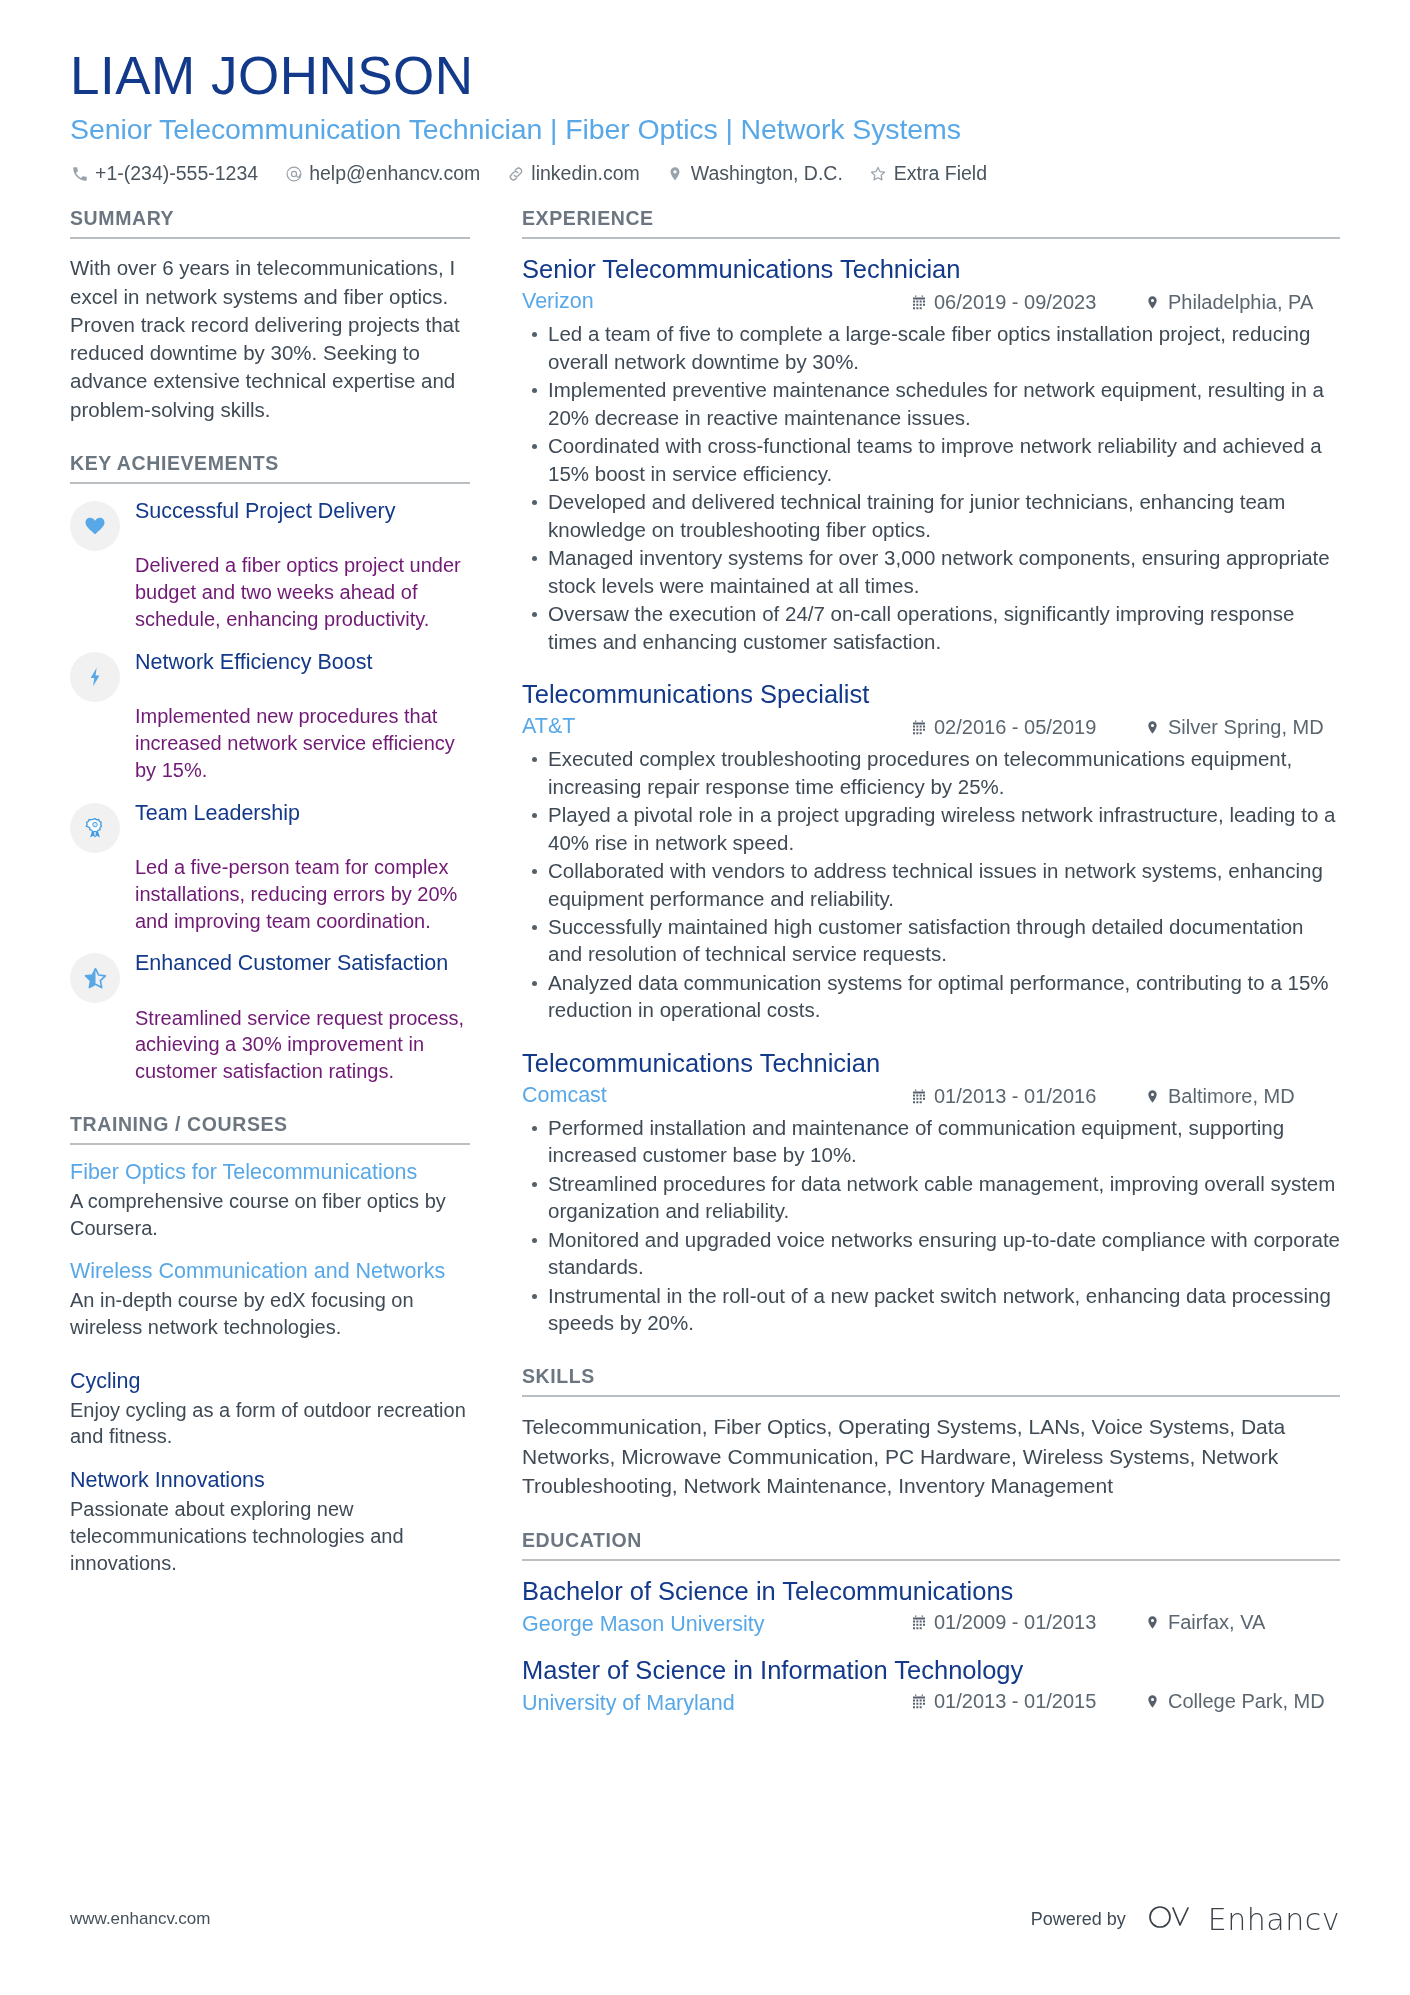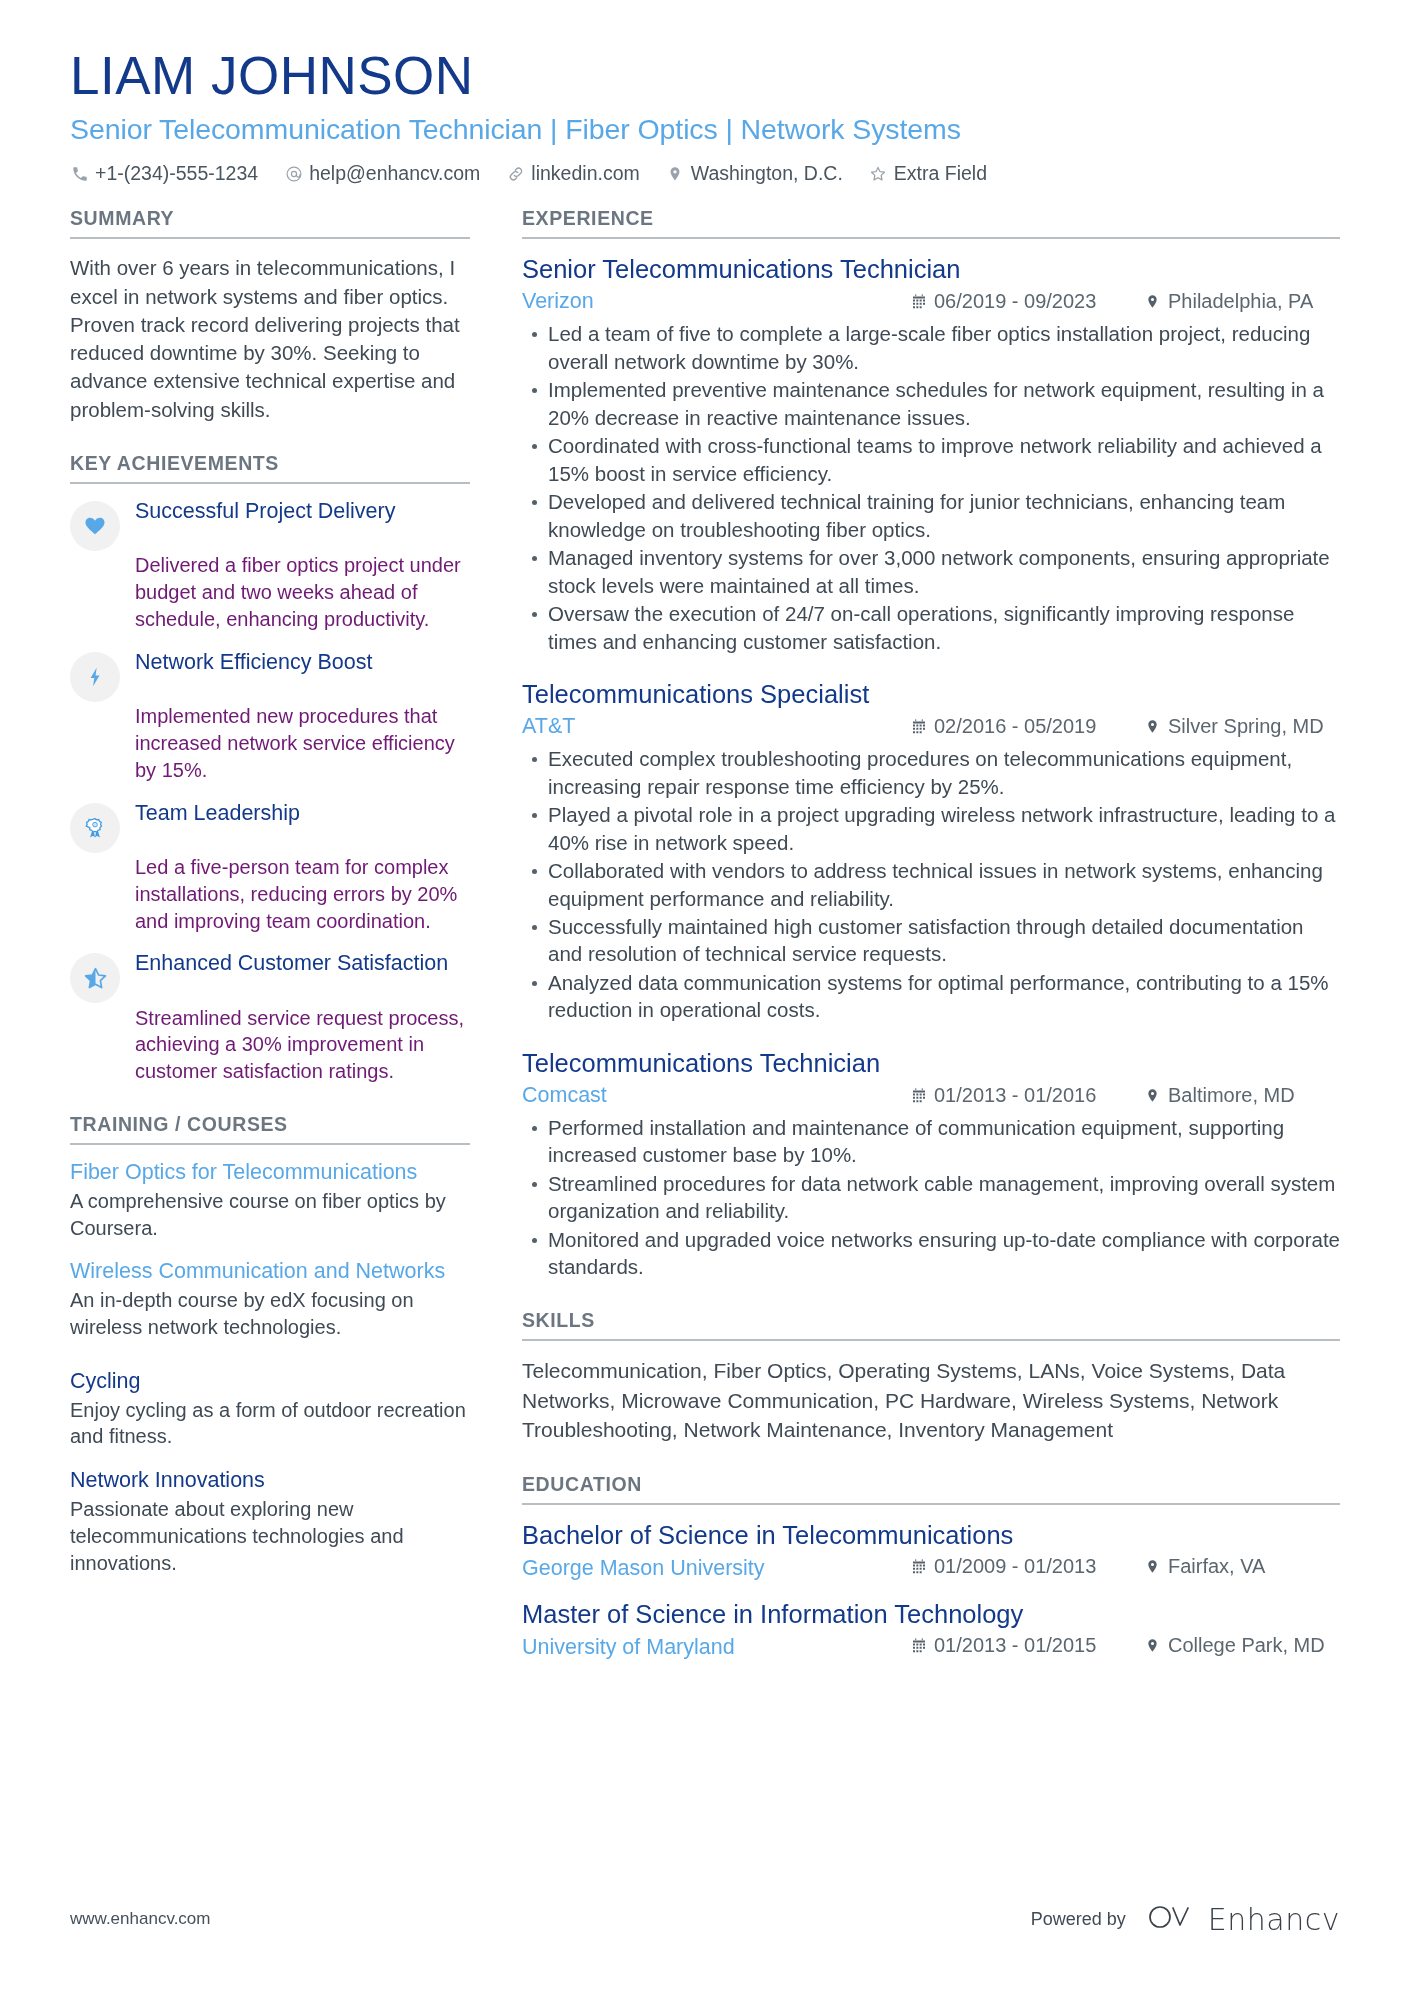--- a/index.html
+++ b/index.html
@@ -172,7 +172,7 @@
   }
   .job-meta {
     display: flex;
-    align-items: center;
+    align-items: flex-end;
     margin-bottom: 6px;
   }
   .job-company {

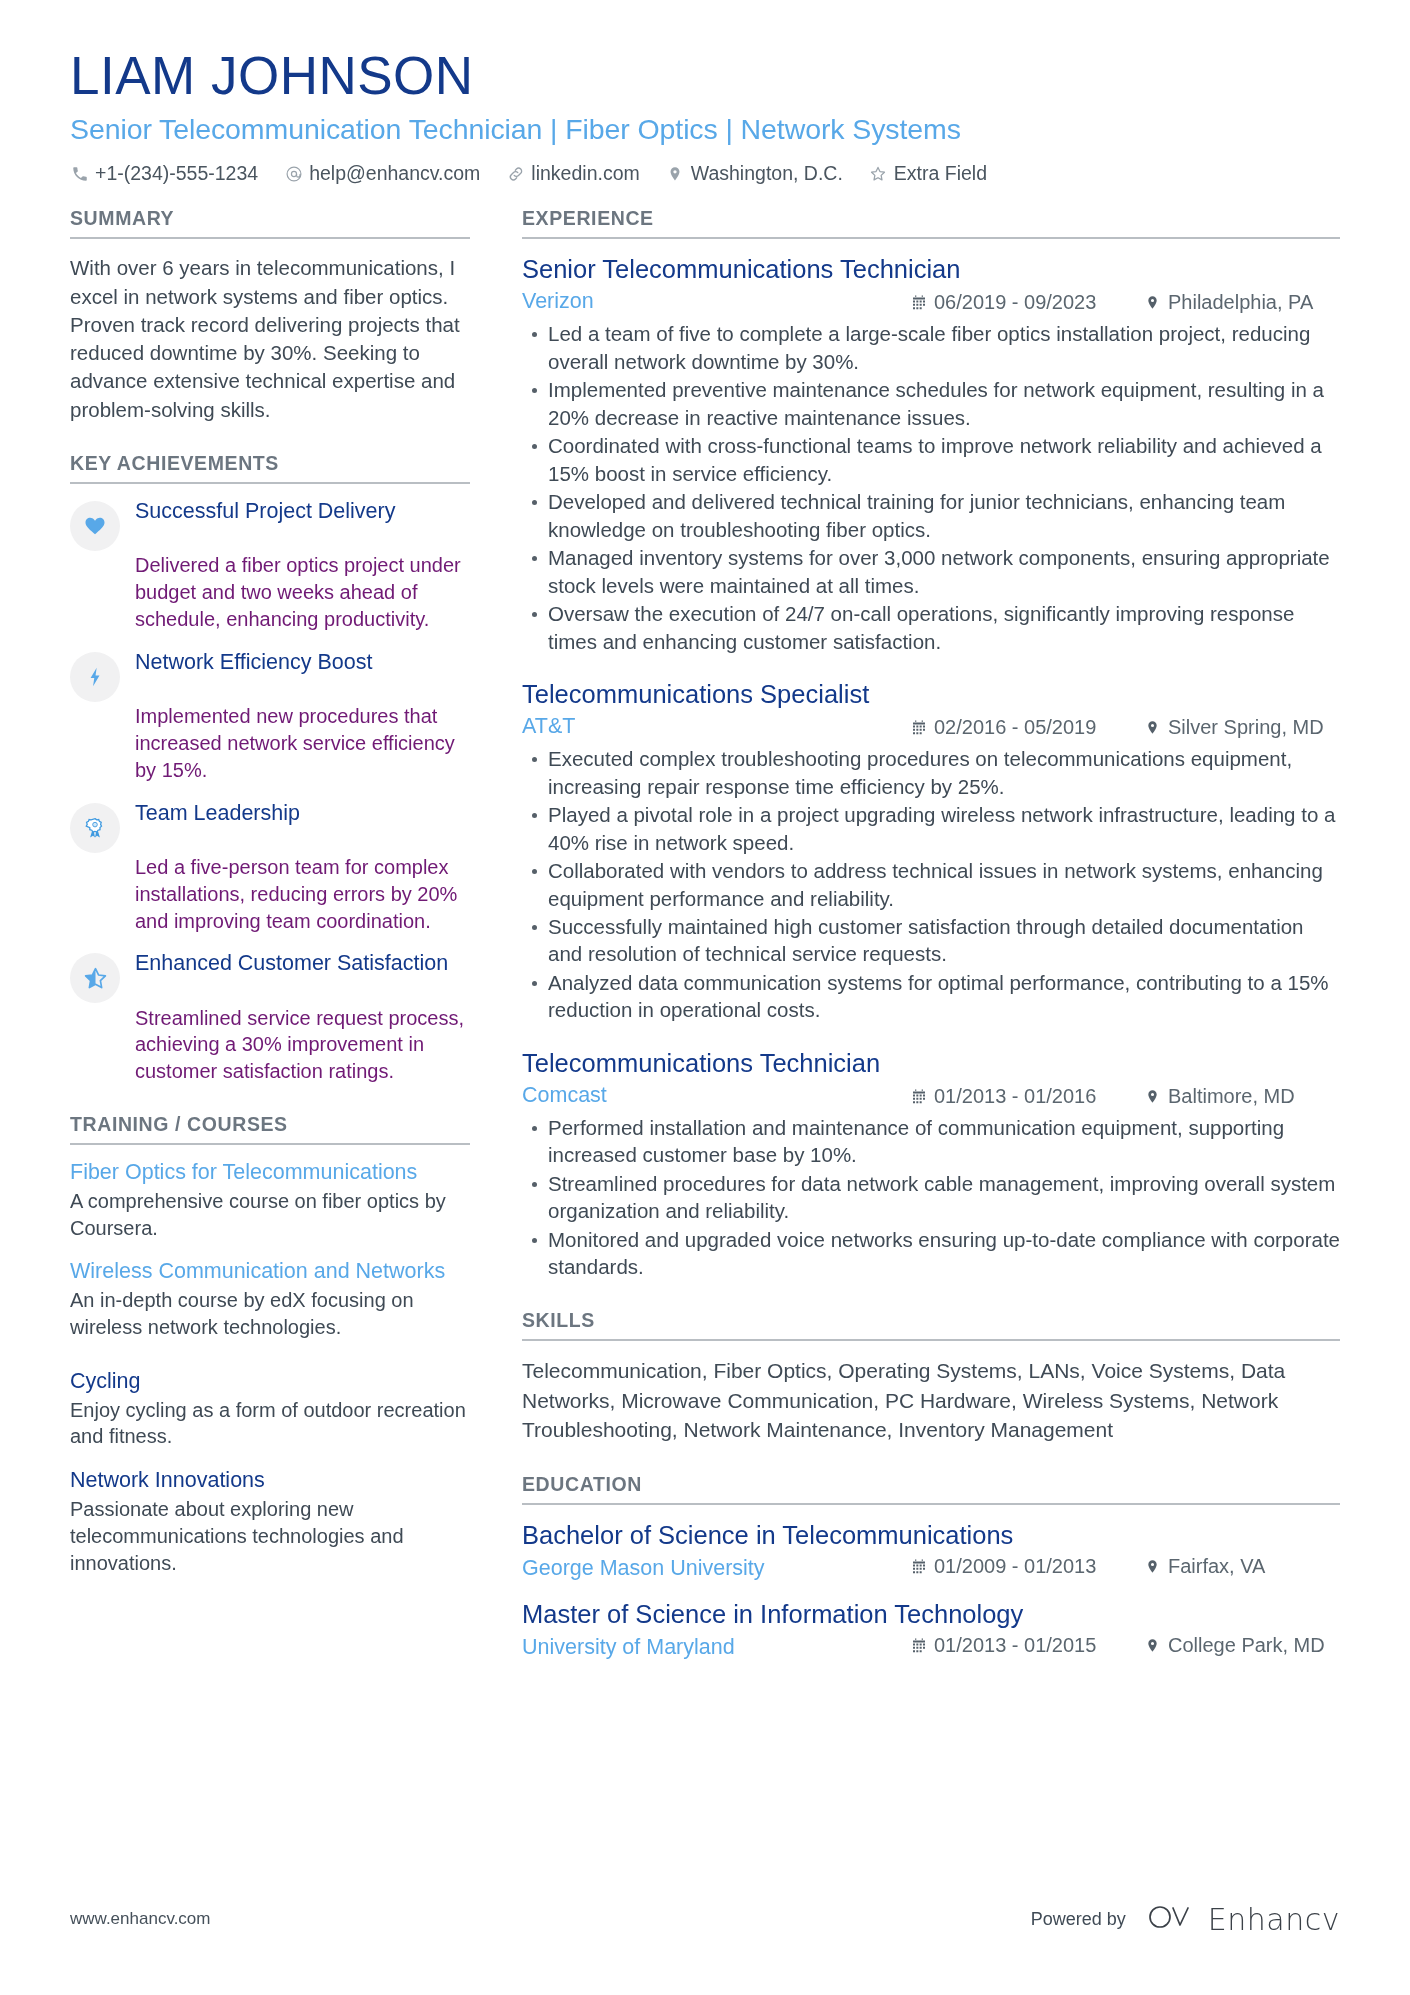--- a/index.html
+++ b/index.html
@@ -543,6 +543,7 @@
             <li>Performed installation and maintenance of communication equipment, supporting increased customer base by 10%.</li>
             <li>Streamlined procedures for data network cable management, improving overall system organization and reliability.</li>
             <li>Monitored and upgraded voice networks ensuring up-to-date compliance with corporate standards.</li>
+            <li>Instrumental in the roll-out of a new packet switch network, enhancing data processing speeds by 20%.</li>
           </ul>
         </div>
       </div>

